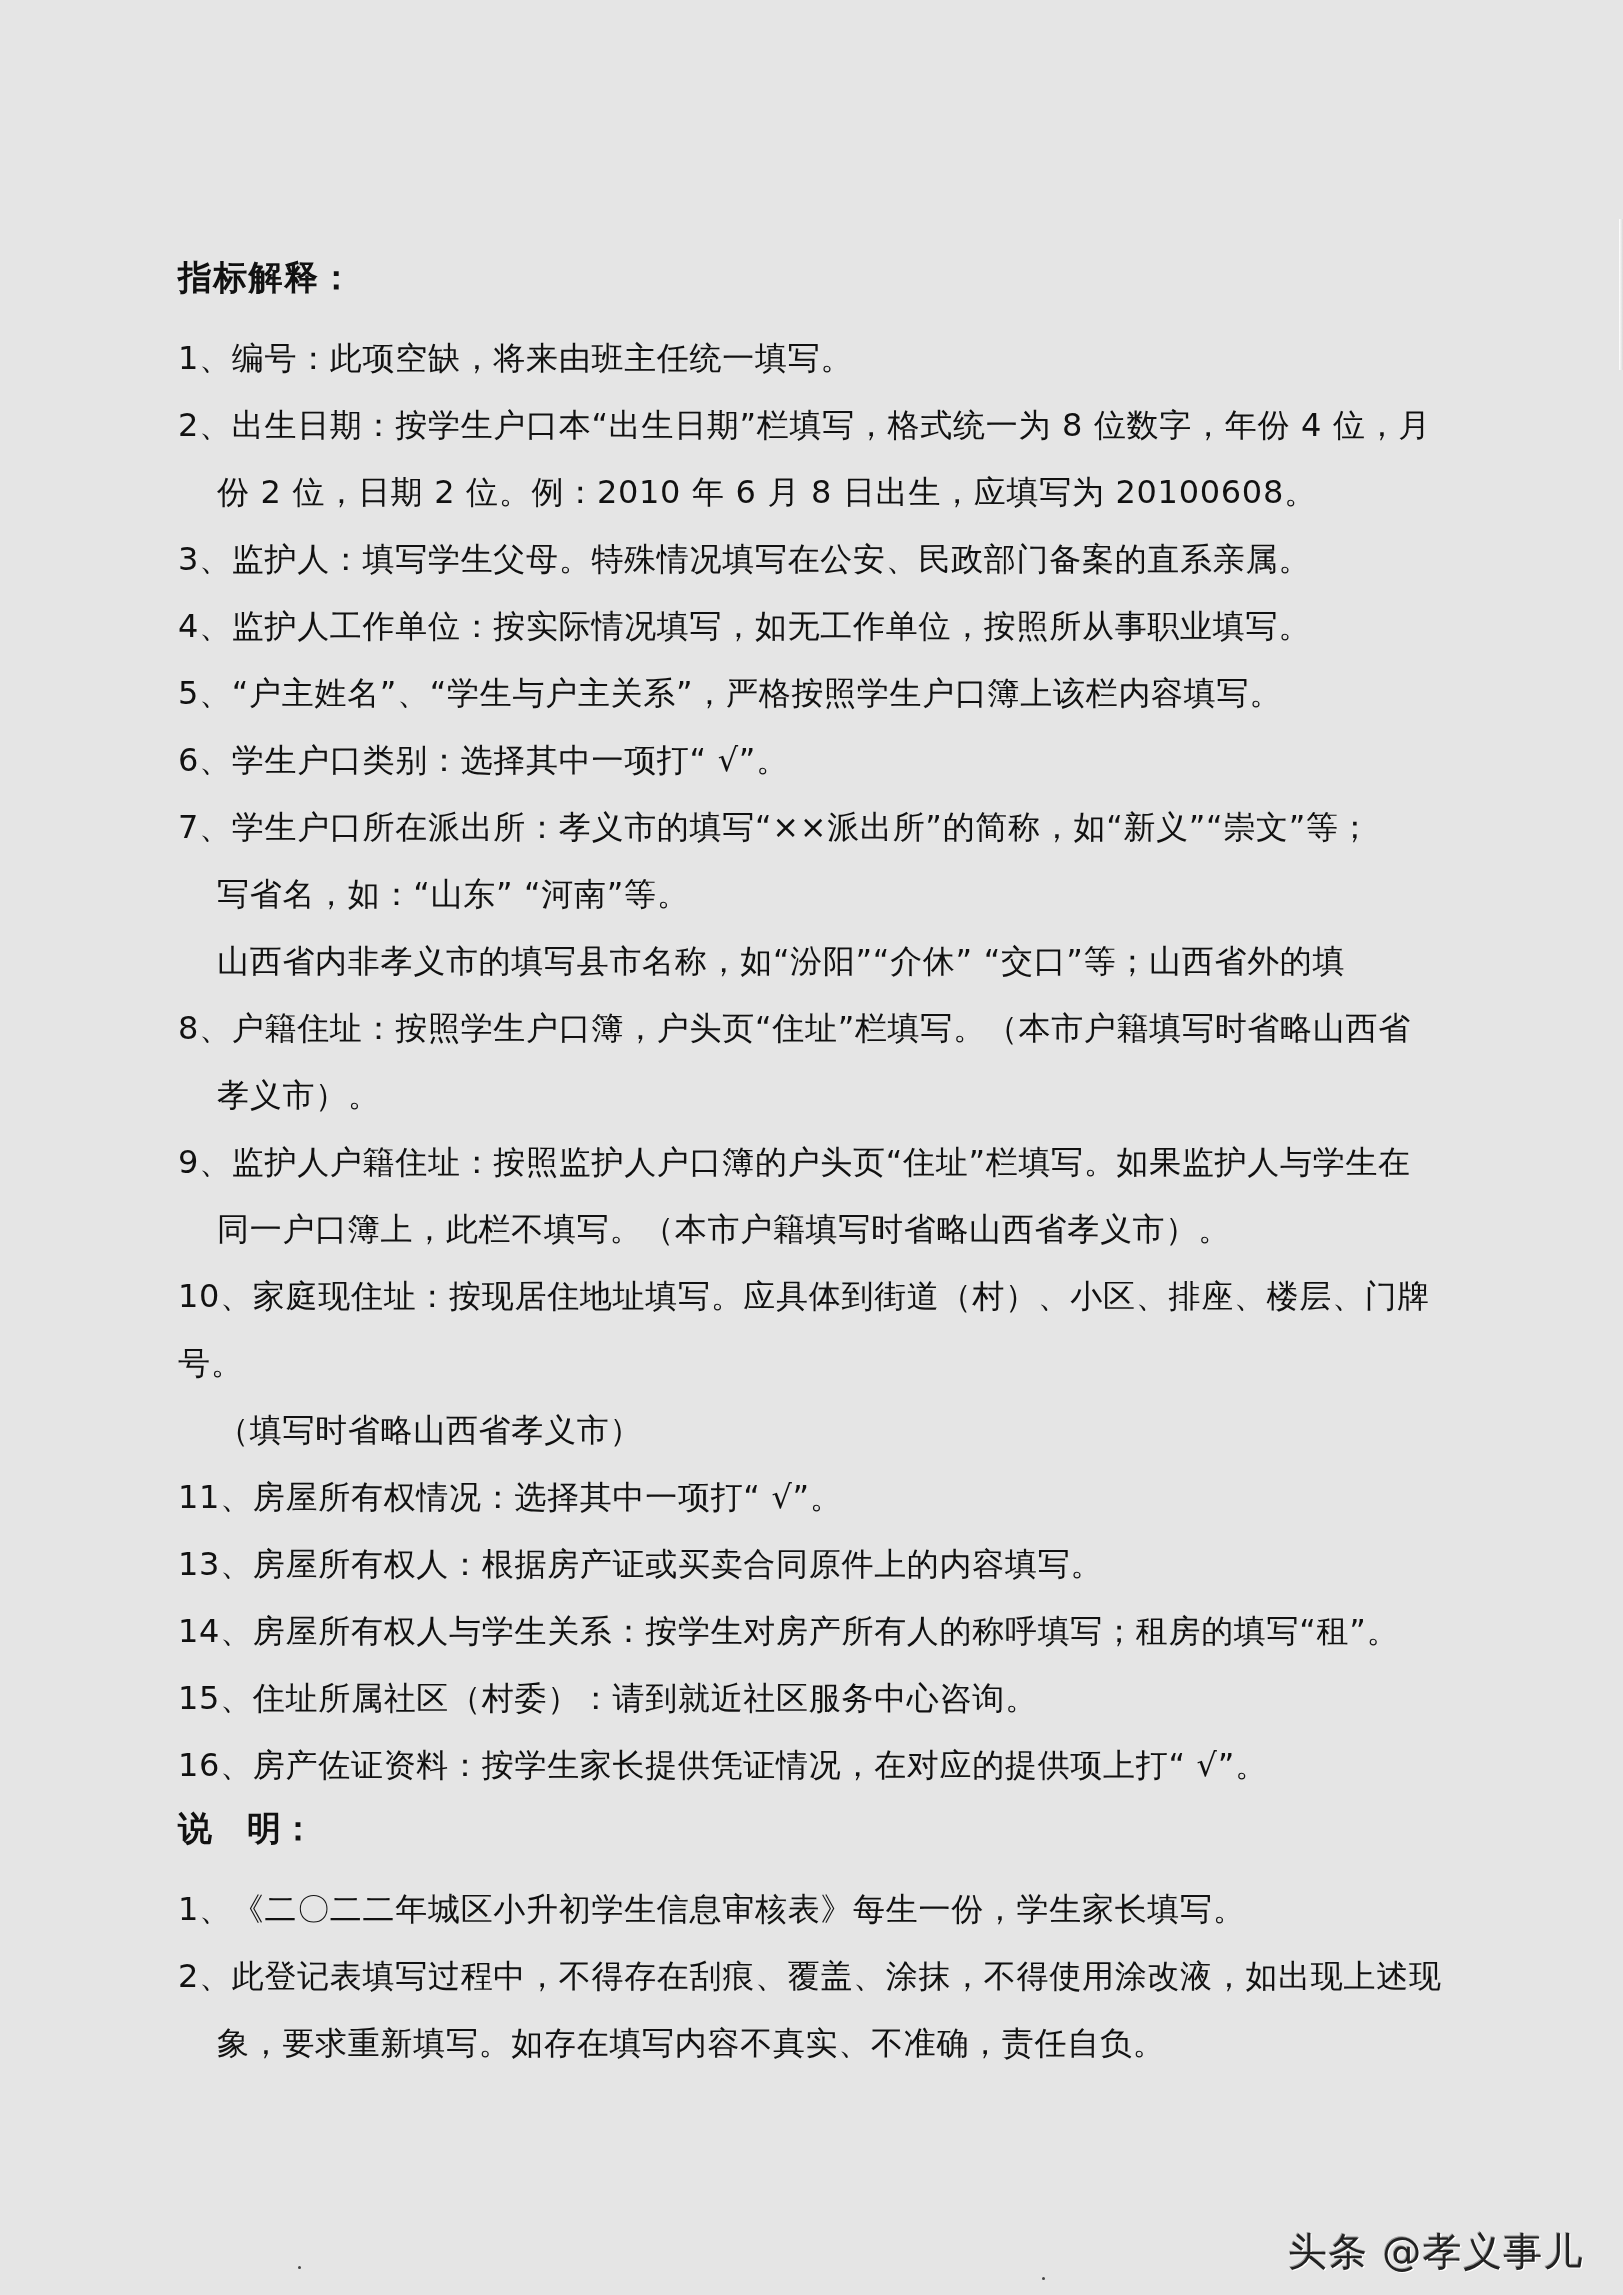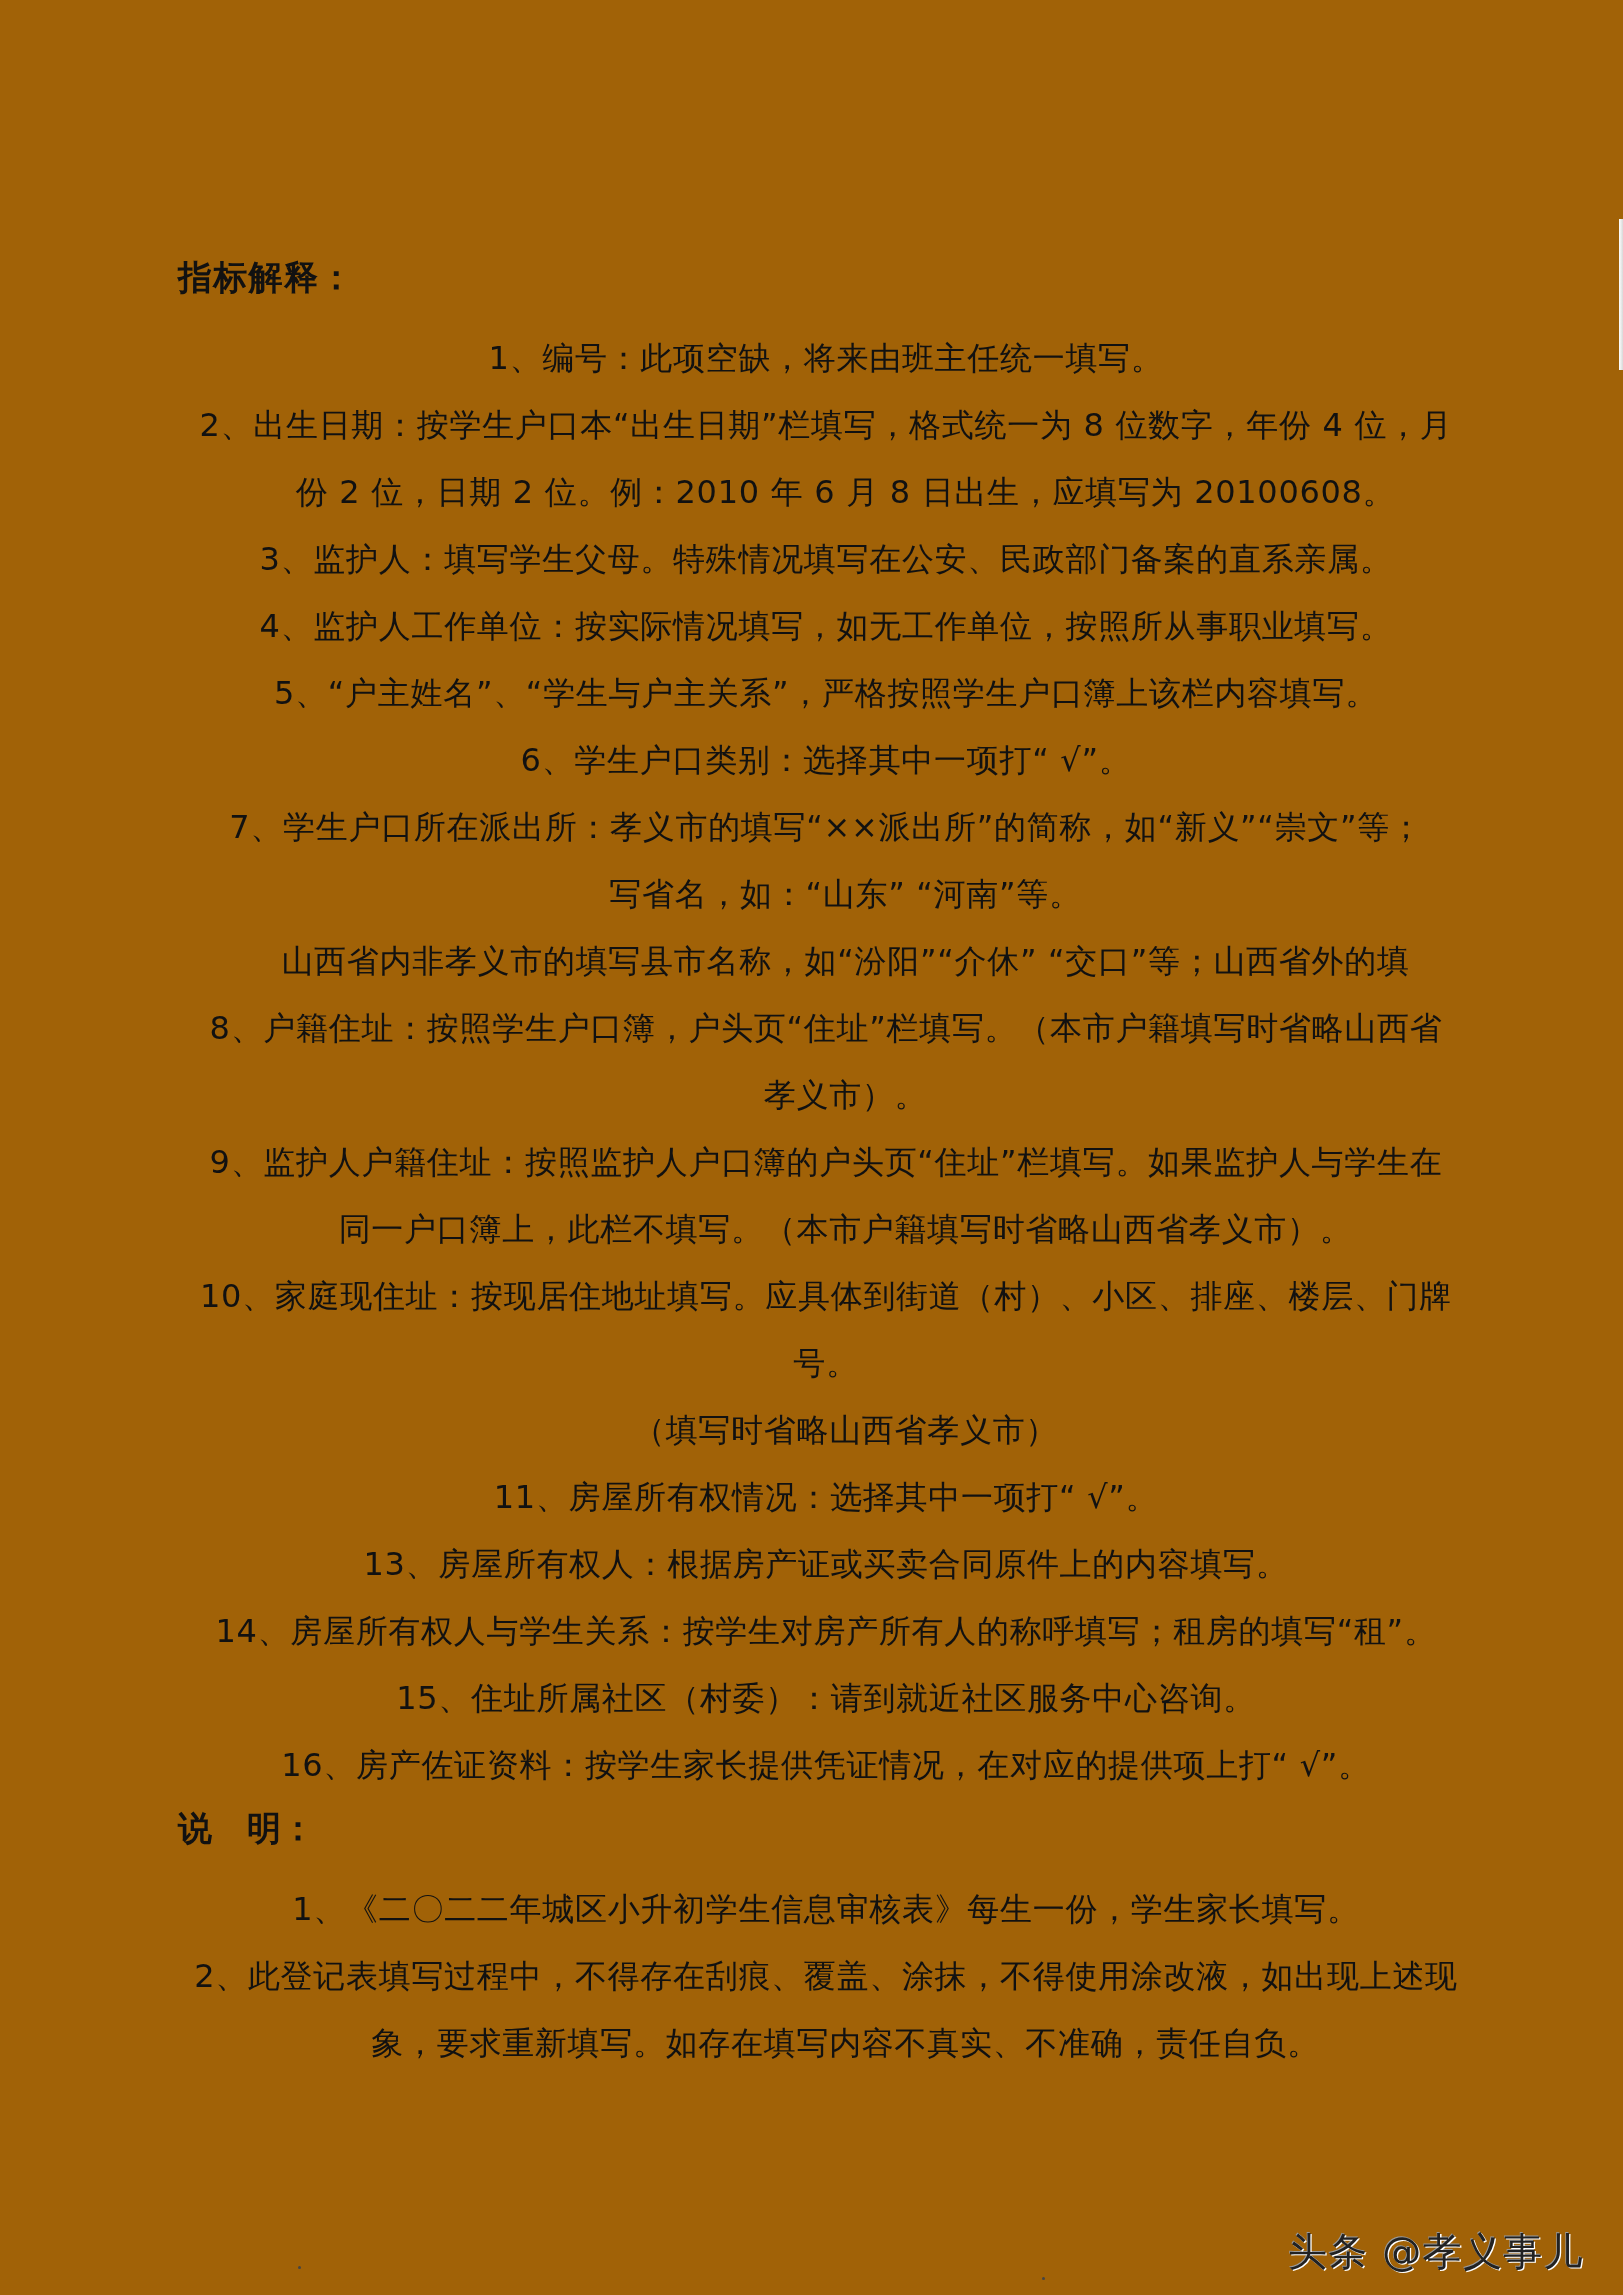--- a/index.html
+++ b/index.html
@@ -20,7 +20,7 @@
       left: 0; top: 0;
       width: 1623px;
       height: 2295px;
-      background: #a16207;
+      background: #e5e5e5;
     }
     .edge-line {
       position: absolute;

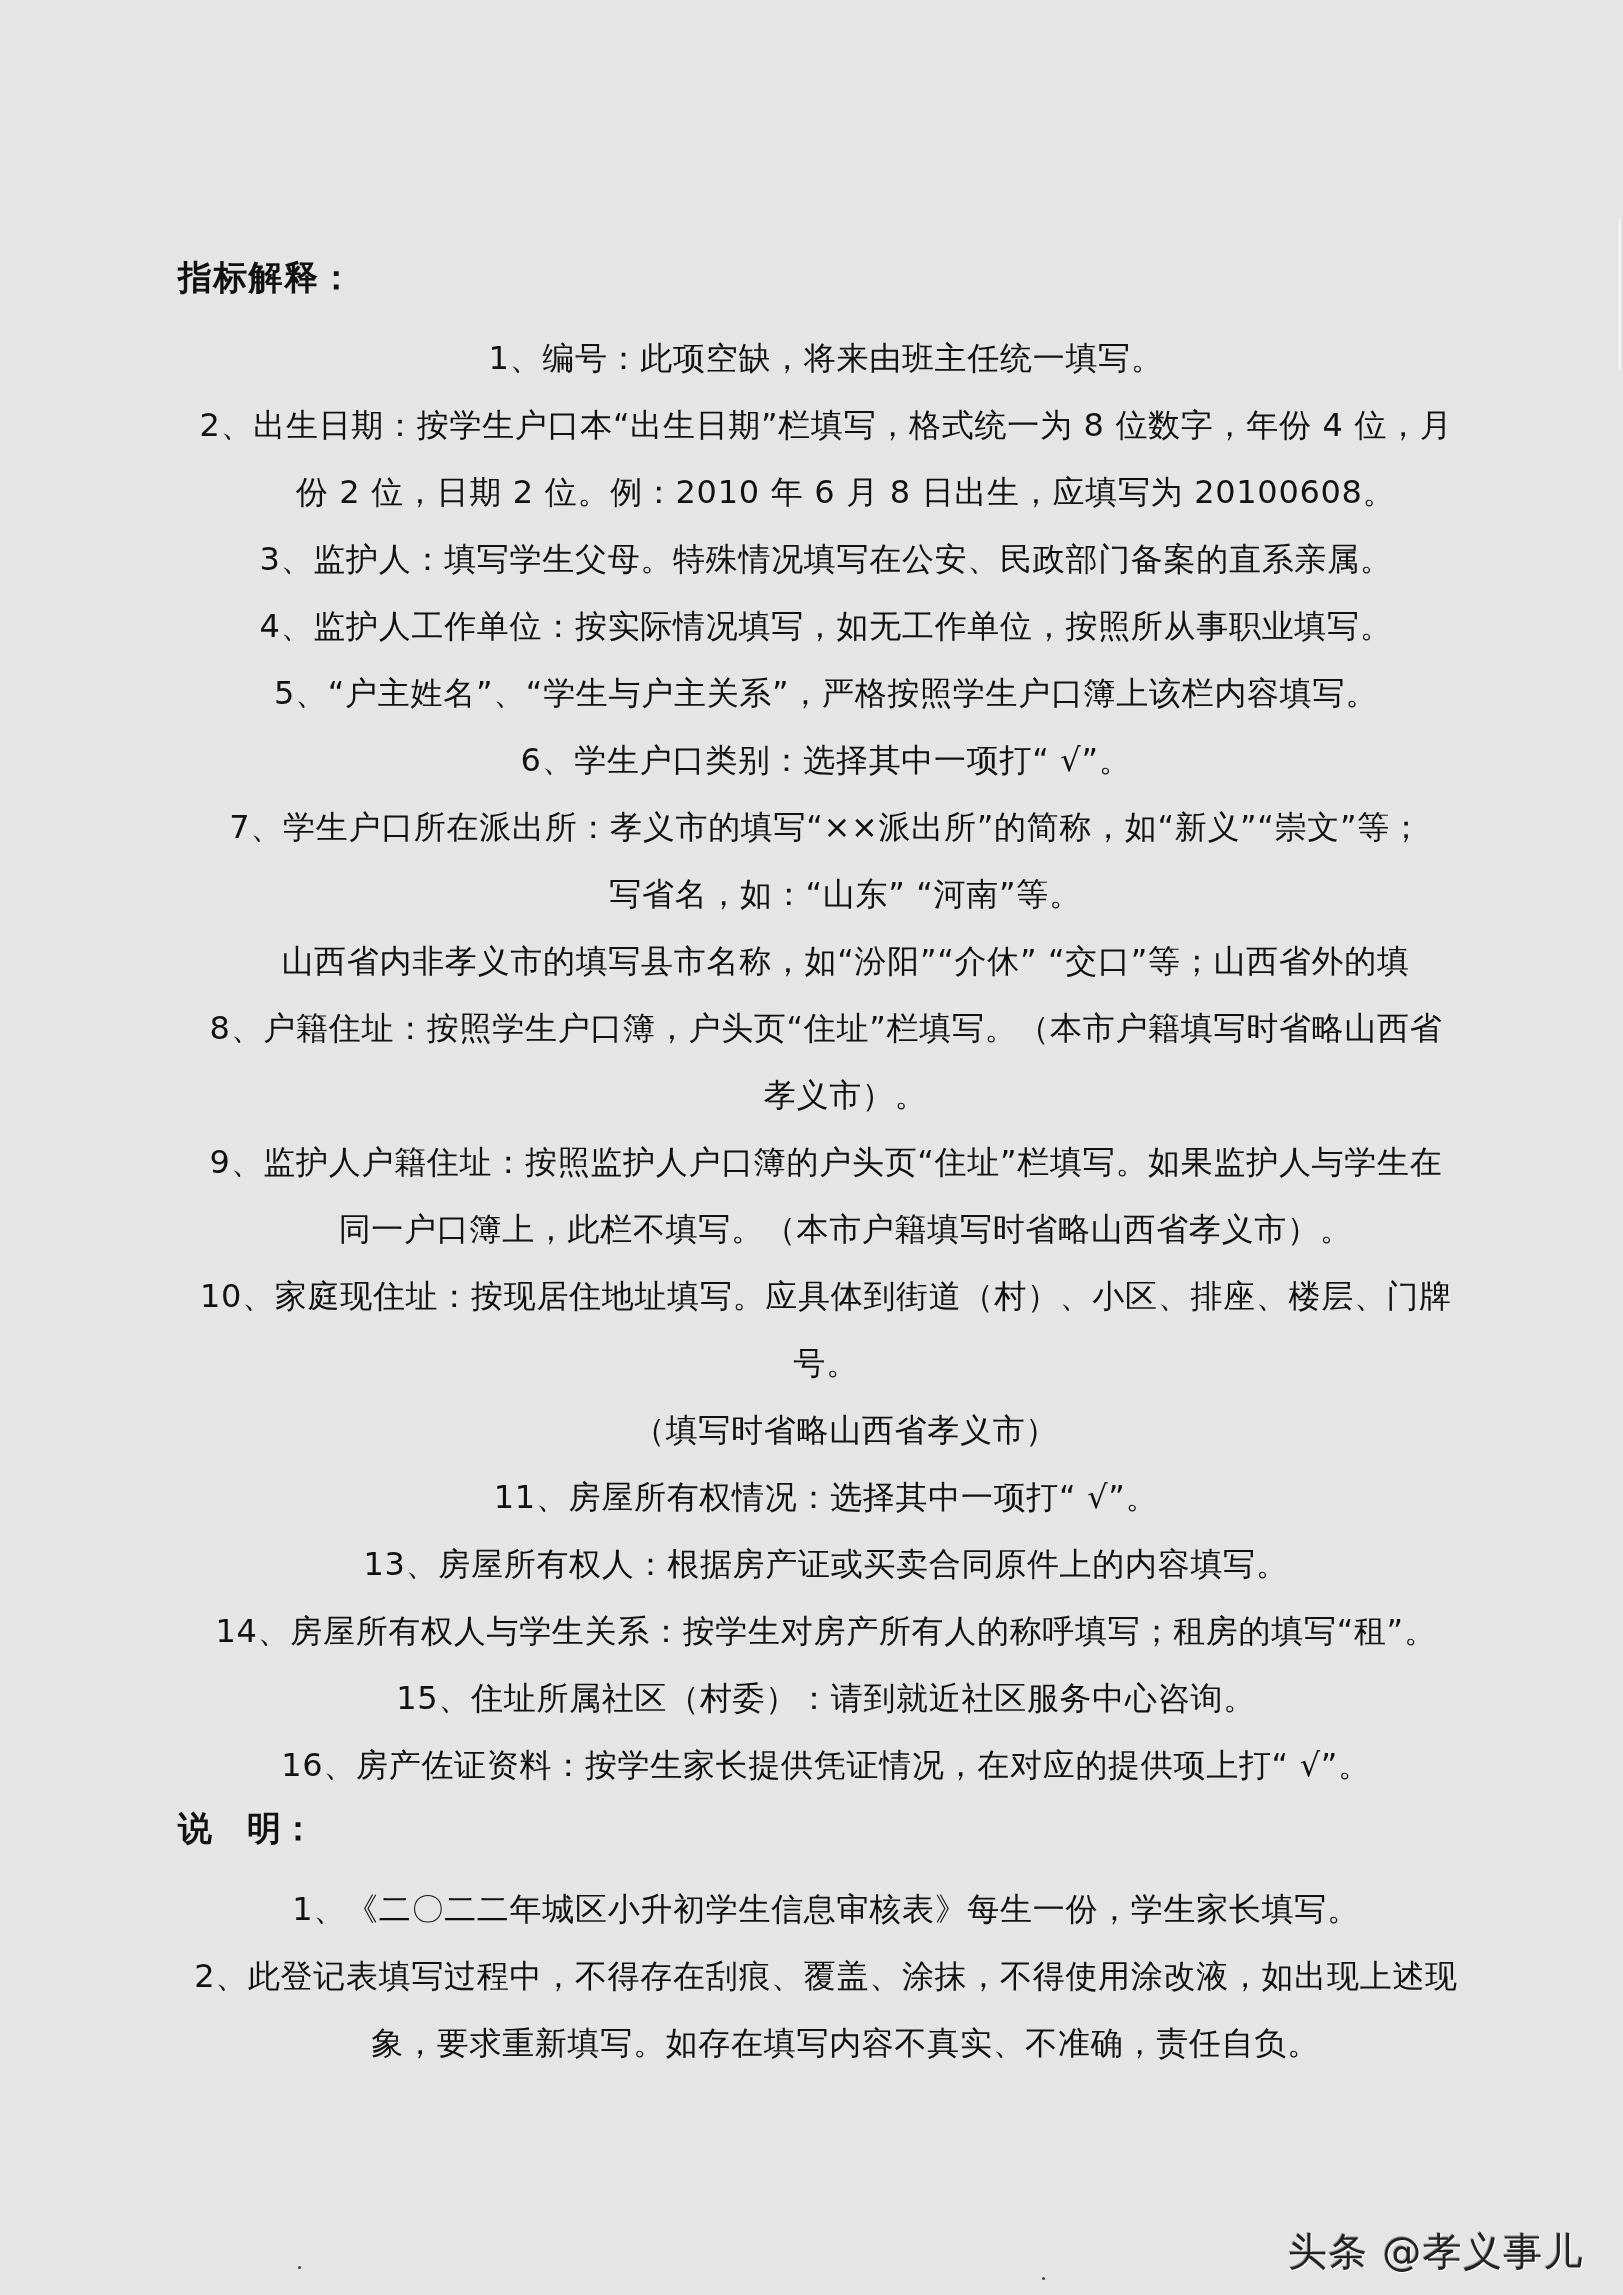--- a/index.html
+++ b/index.html
@@ -55,7 +55,6 @@
       position: relative;
       padding-left: 0;
       letter-spacing: 0.7px;
-      text-align: center;
     }
     .item .cont-line {
       display: block;

